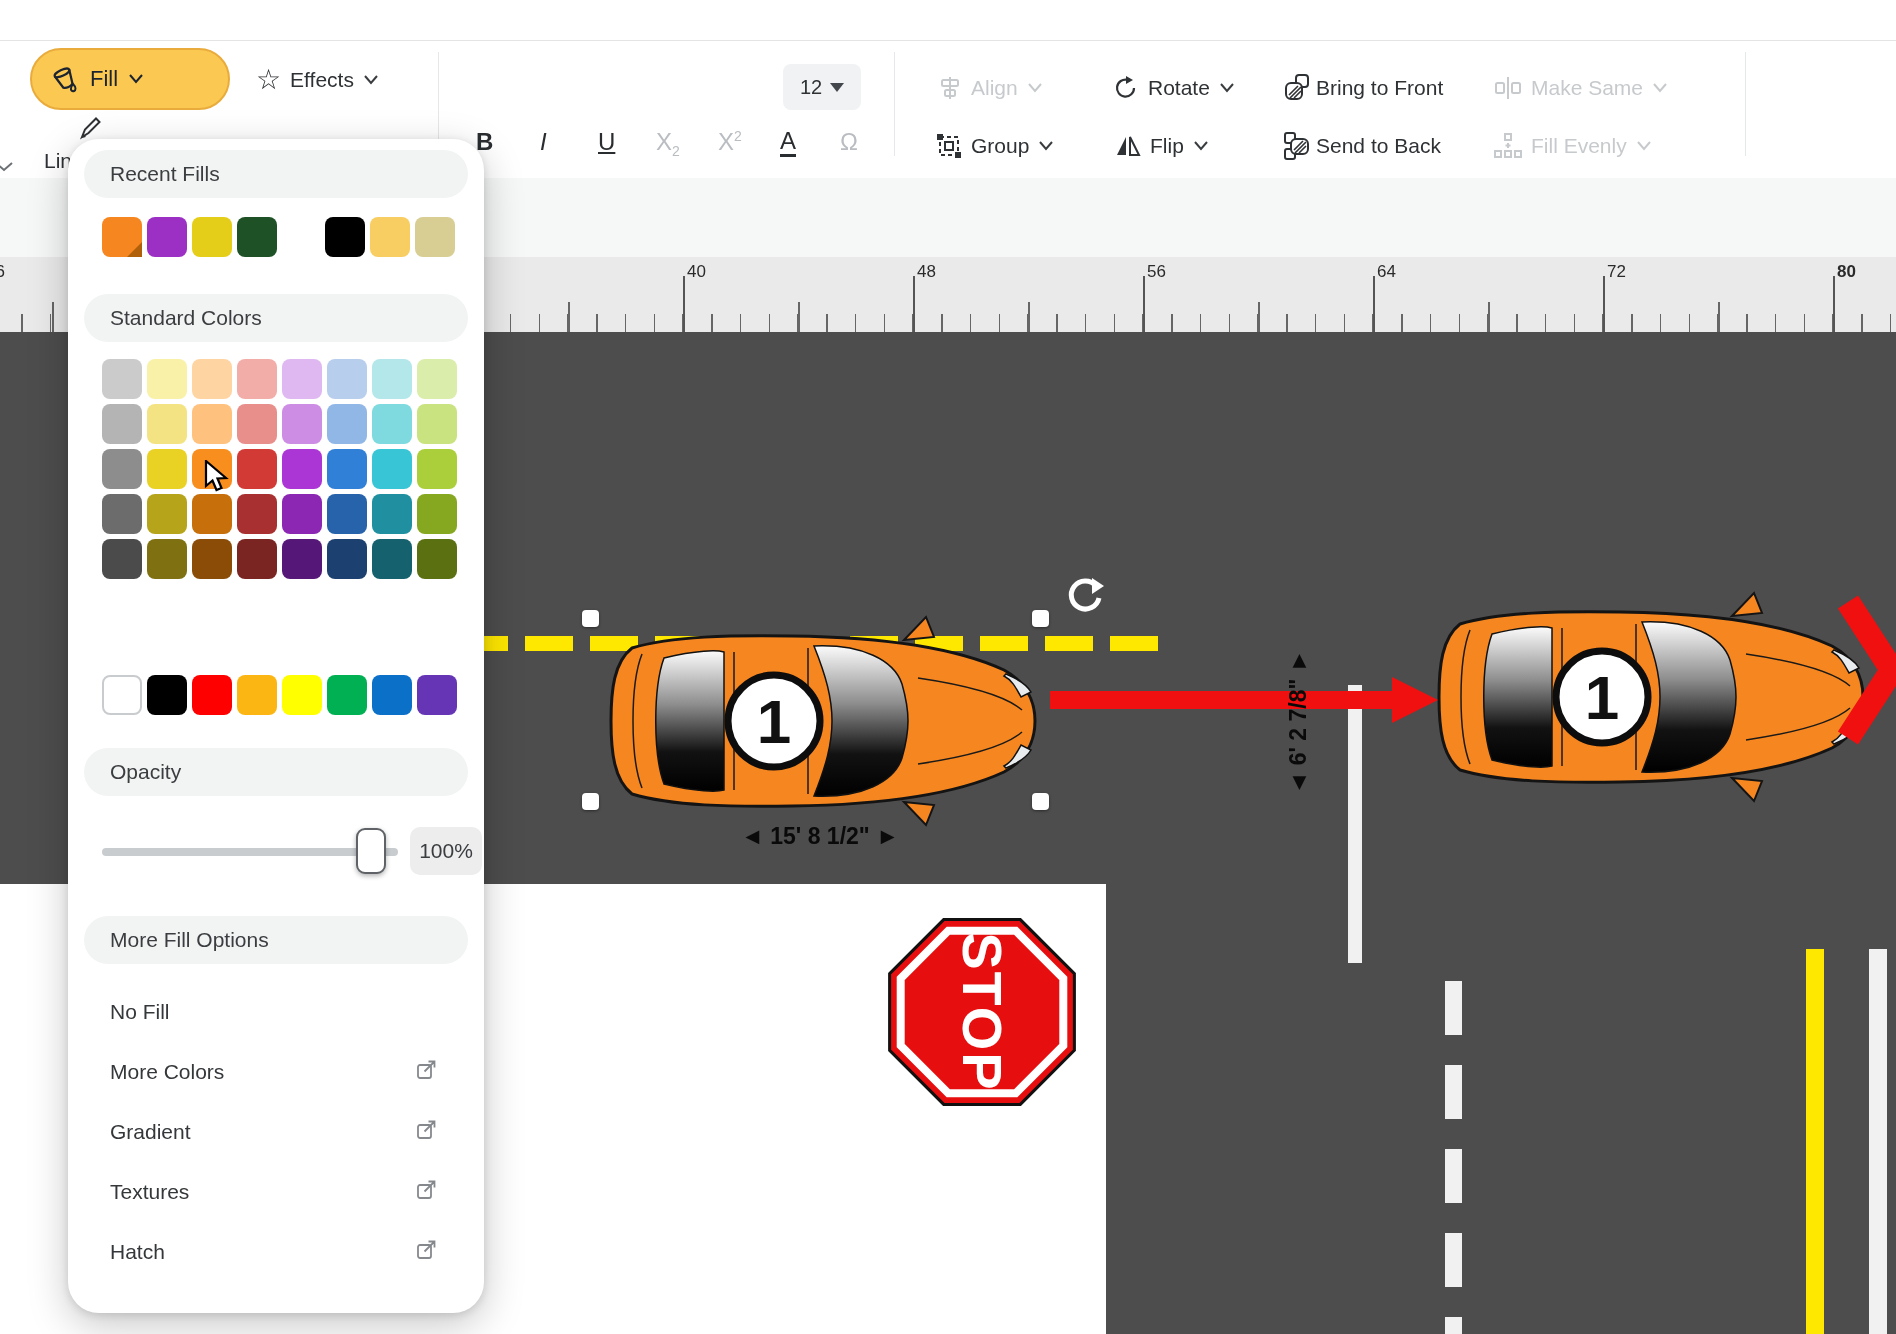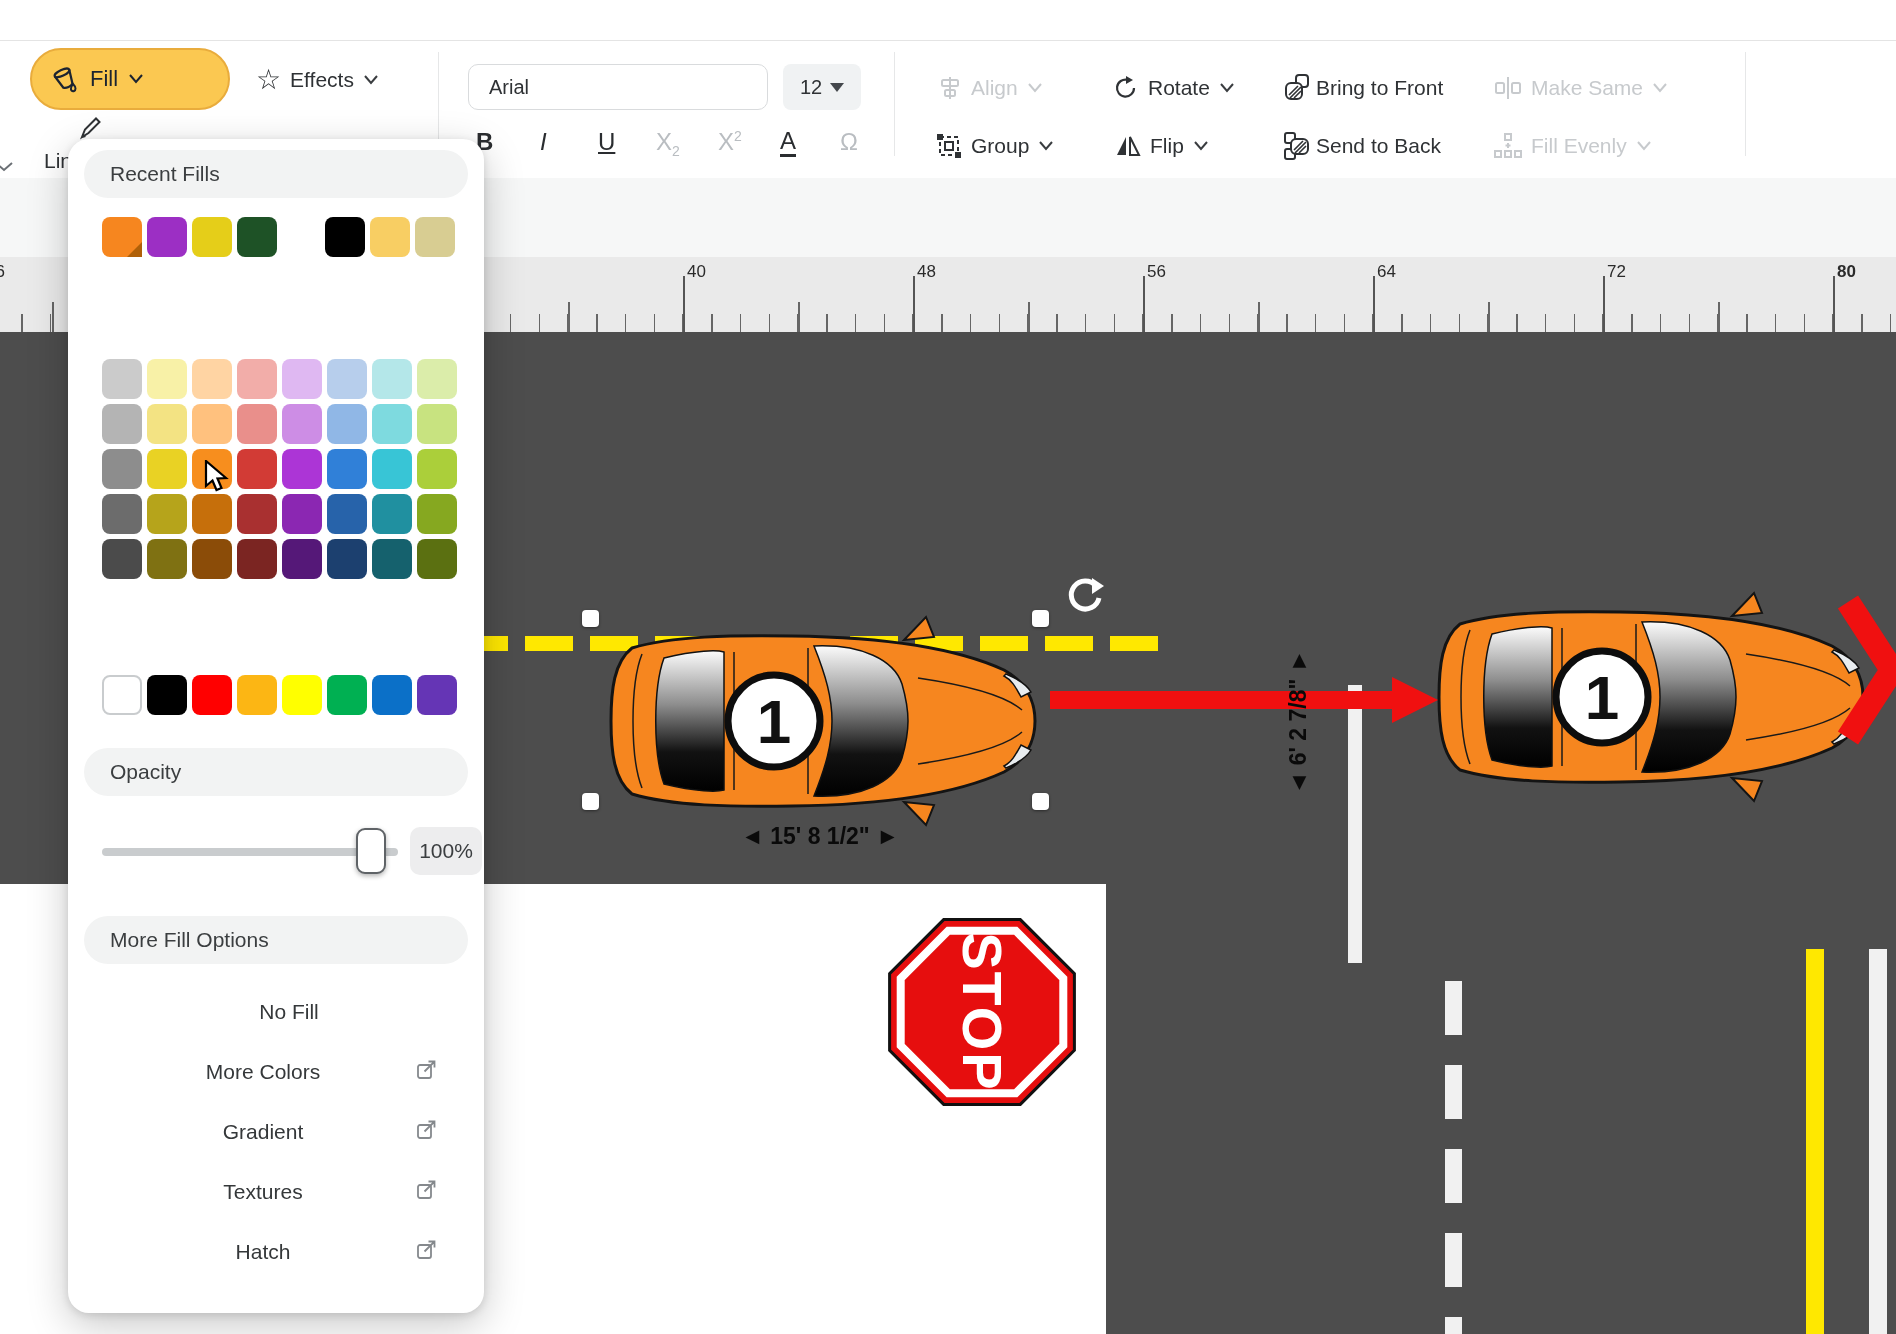--- a/index.html
+++ b/index.html
@@ -124,9 +124,6 @@
 
     <div class="vsep abs" style="left:438px;"></div>
 
-    <div id="font-input" class="abs">
-      <span>Arial</span>
-    </div>
     <div id="size-box" class="abs">
       <span>12</span>
       <span class="dn-tri"></span>

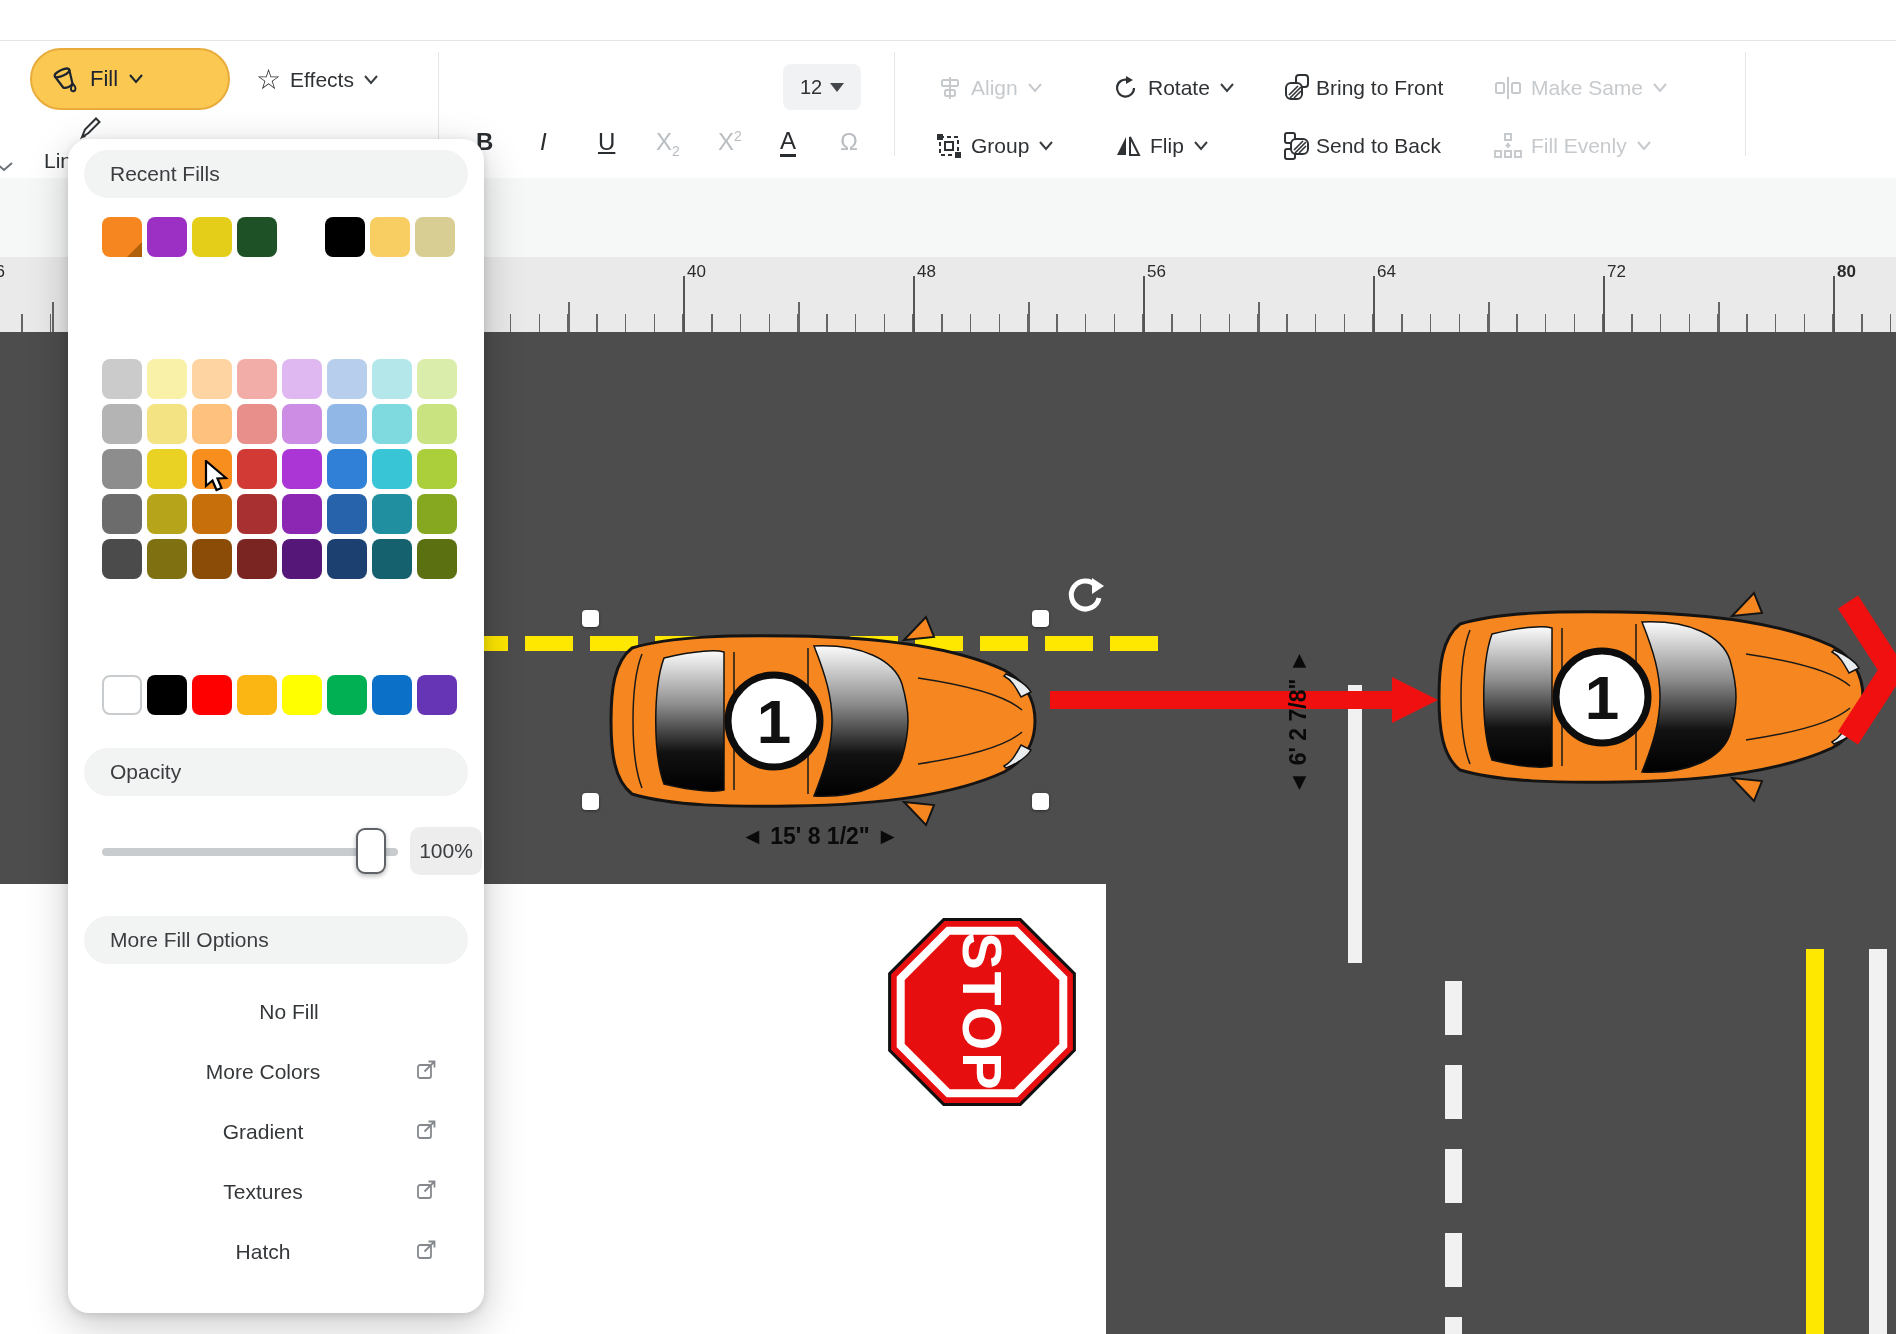--- a/index.html
+++ b/index.html
@@ -59,8 +59,8 @@
   #stop-sign{left:877px;top:575px;z-index:3;}
   #page-corner{left:0;top:1011px;width:26px;height:23px;background:#3c6af5;z-index:6;}
   
-  #panel{left:68px;top:107px;width:416px;height:1174px;background:#fff;border-radius:21px;
-         box-shadow:0 12px 40px rgba(0,0,0,.22),0 2px 8px rgba(0,0,0,.12);z-index:50;text-align:center;}
+  #panel{left:68px;top:107px;width:416px;height:1174px;background:#fff;border-radius:31px;
+         box-shadow:0 12px 40px rgba(0,0,0,.22),0 2px 8px rgba(0,0,0,.12);z-index:50;}
   .phdr{left:16px;width:384px;height:48px;background:#f2f3f3;border-radius:24px;display:flex;align-items:center;
         padding-left:26px;box-sizing:border-box;font-size:21px;color:#3b3e40;}
   .sw{position:absolute;width:40px;height:40px;border-radius:8px;cursor:pointer;}

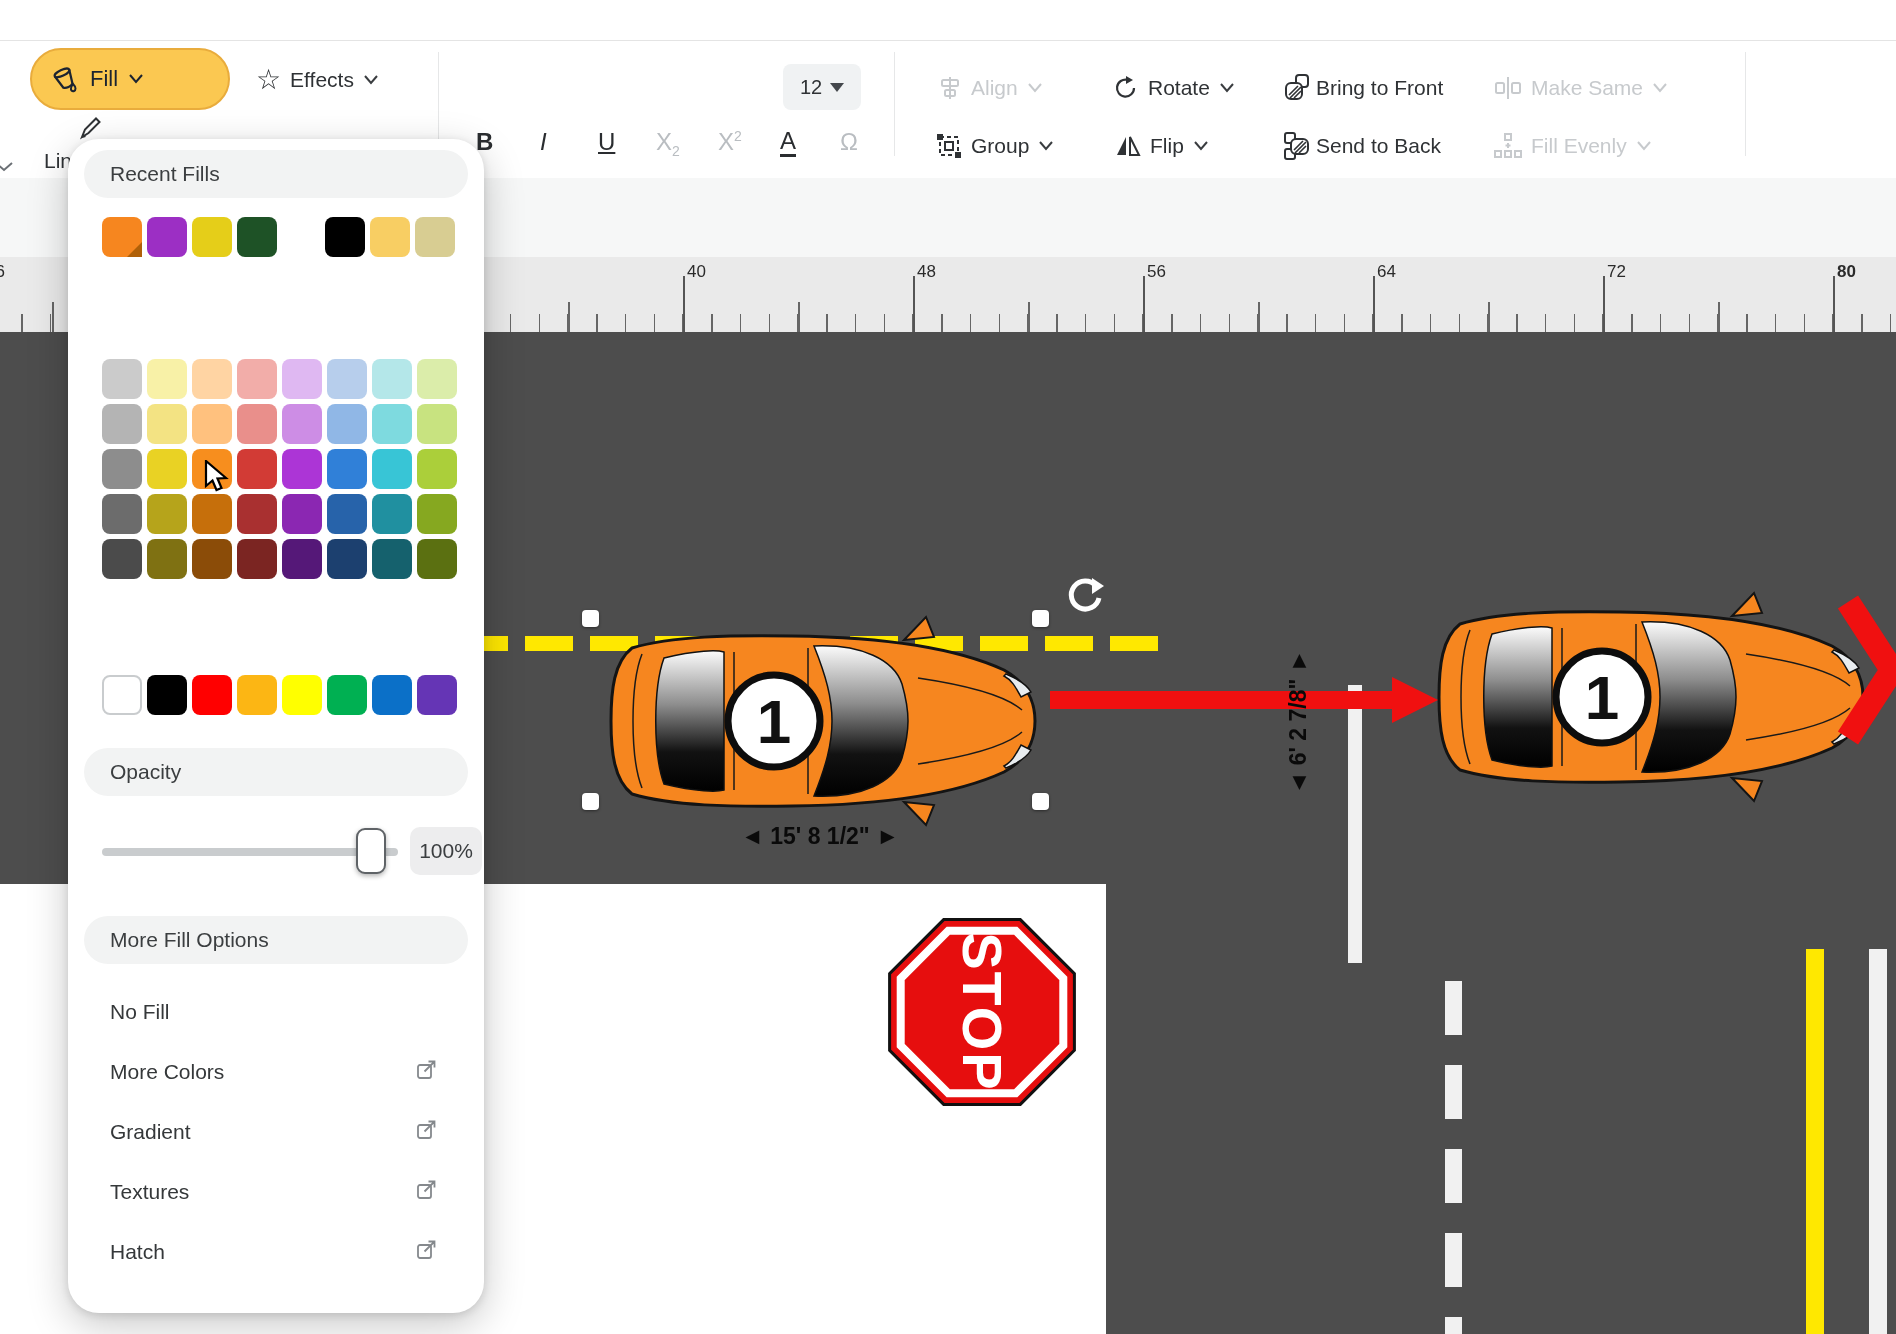--- a/index.html
+++ b/index.html
@@ -324,6 +324,9 @@
       </div>
     <div id="recent-swatches"></div>
 
+    <div class="phdr abs" style="top:155px;">
+      <span>Standard Colors</span>
+      </div>
     <div id="standard-grid"></div>
 
     <div id="primary-swatches"></div>

